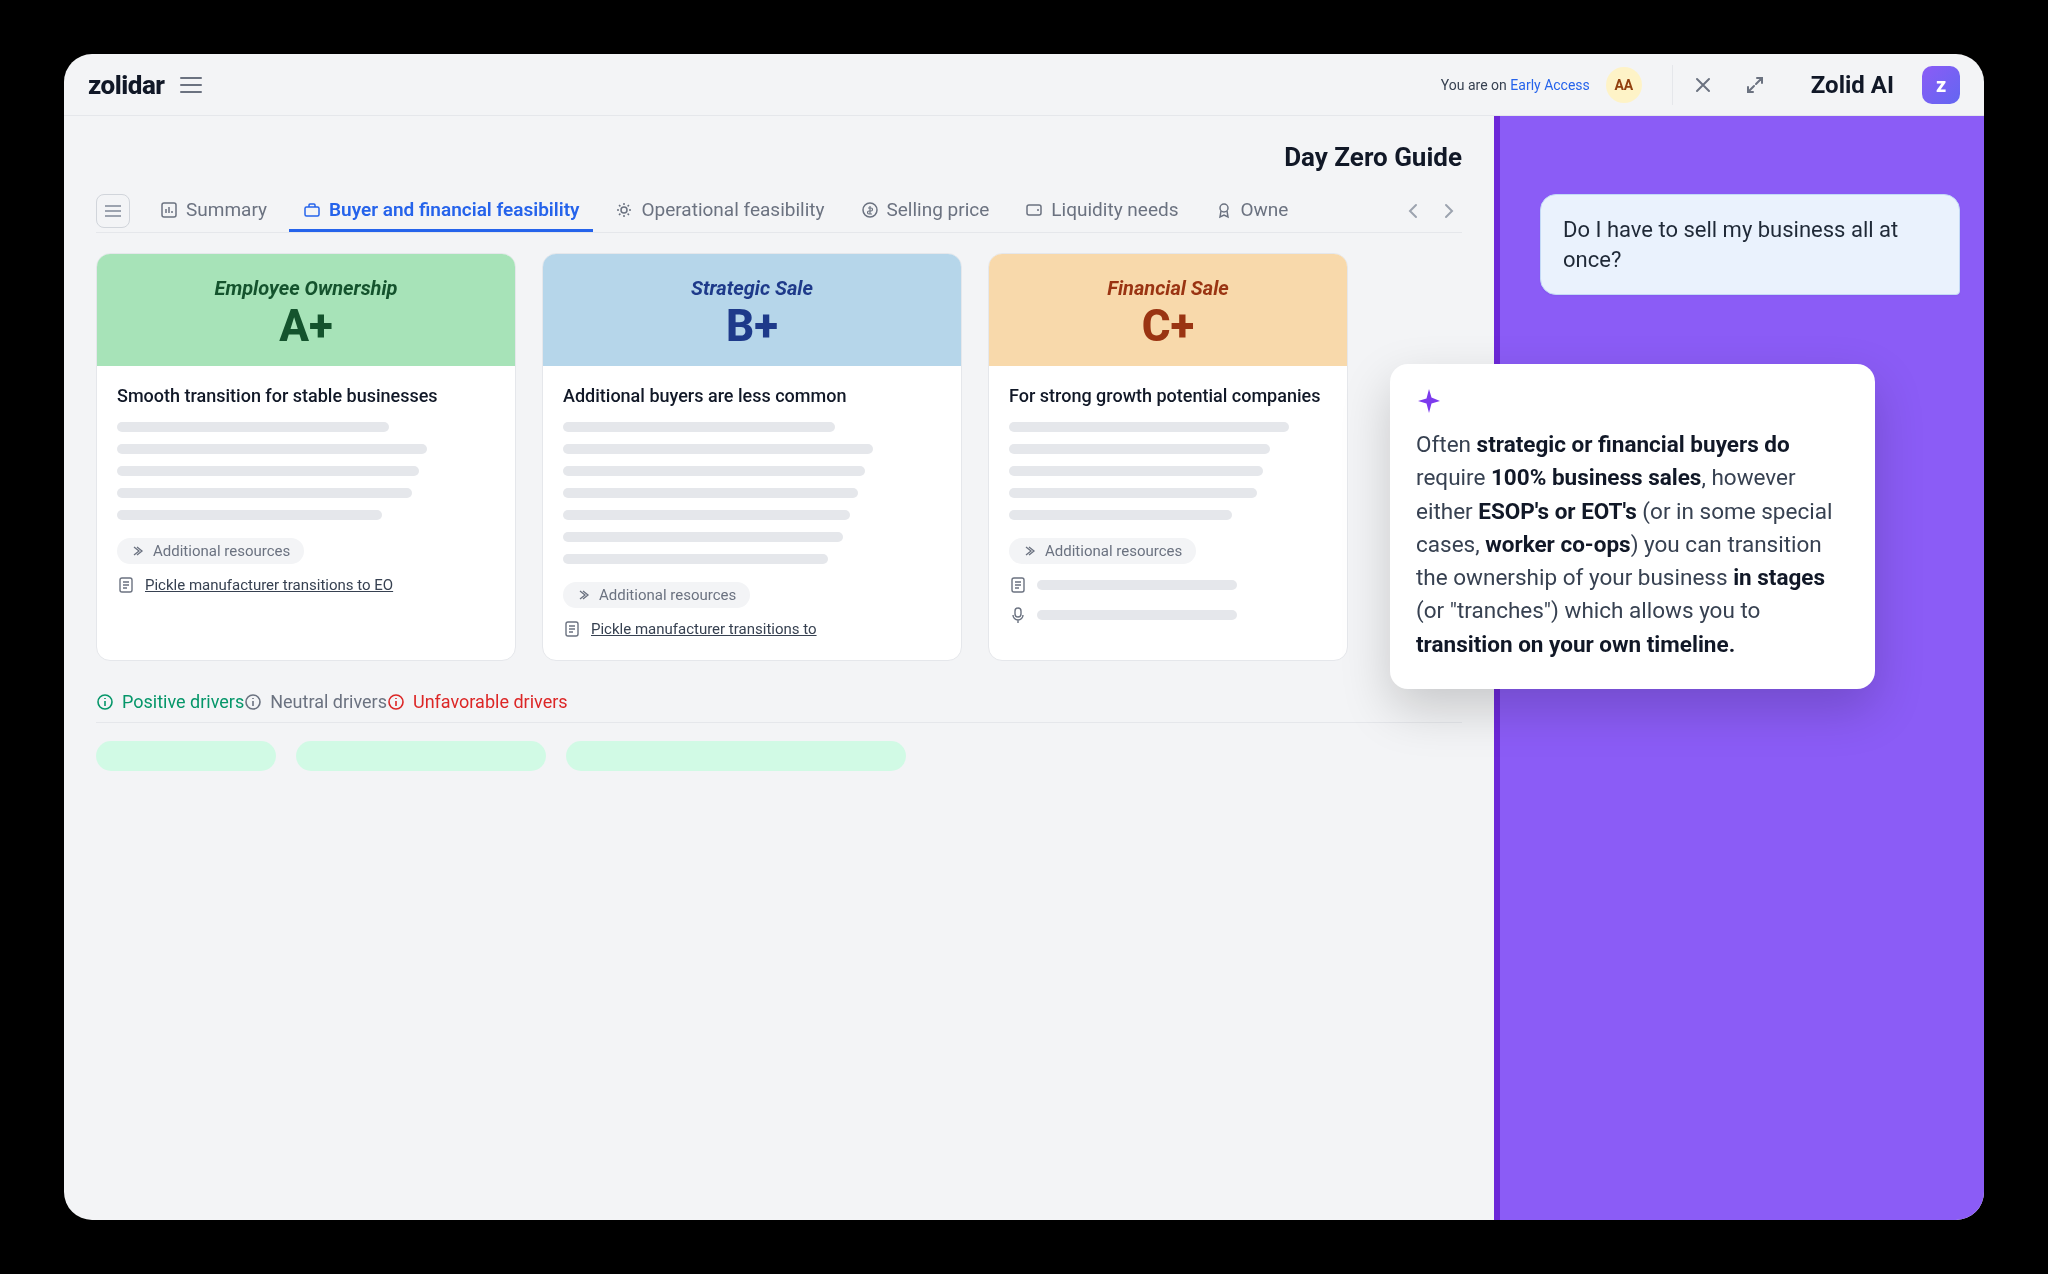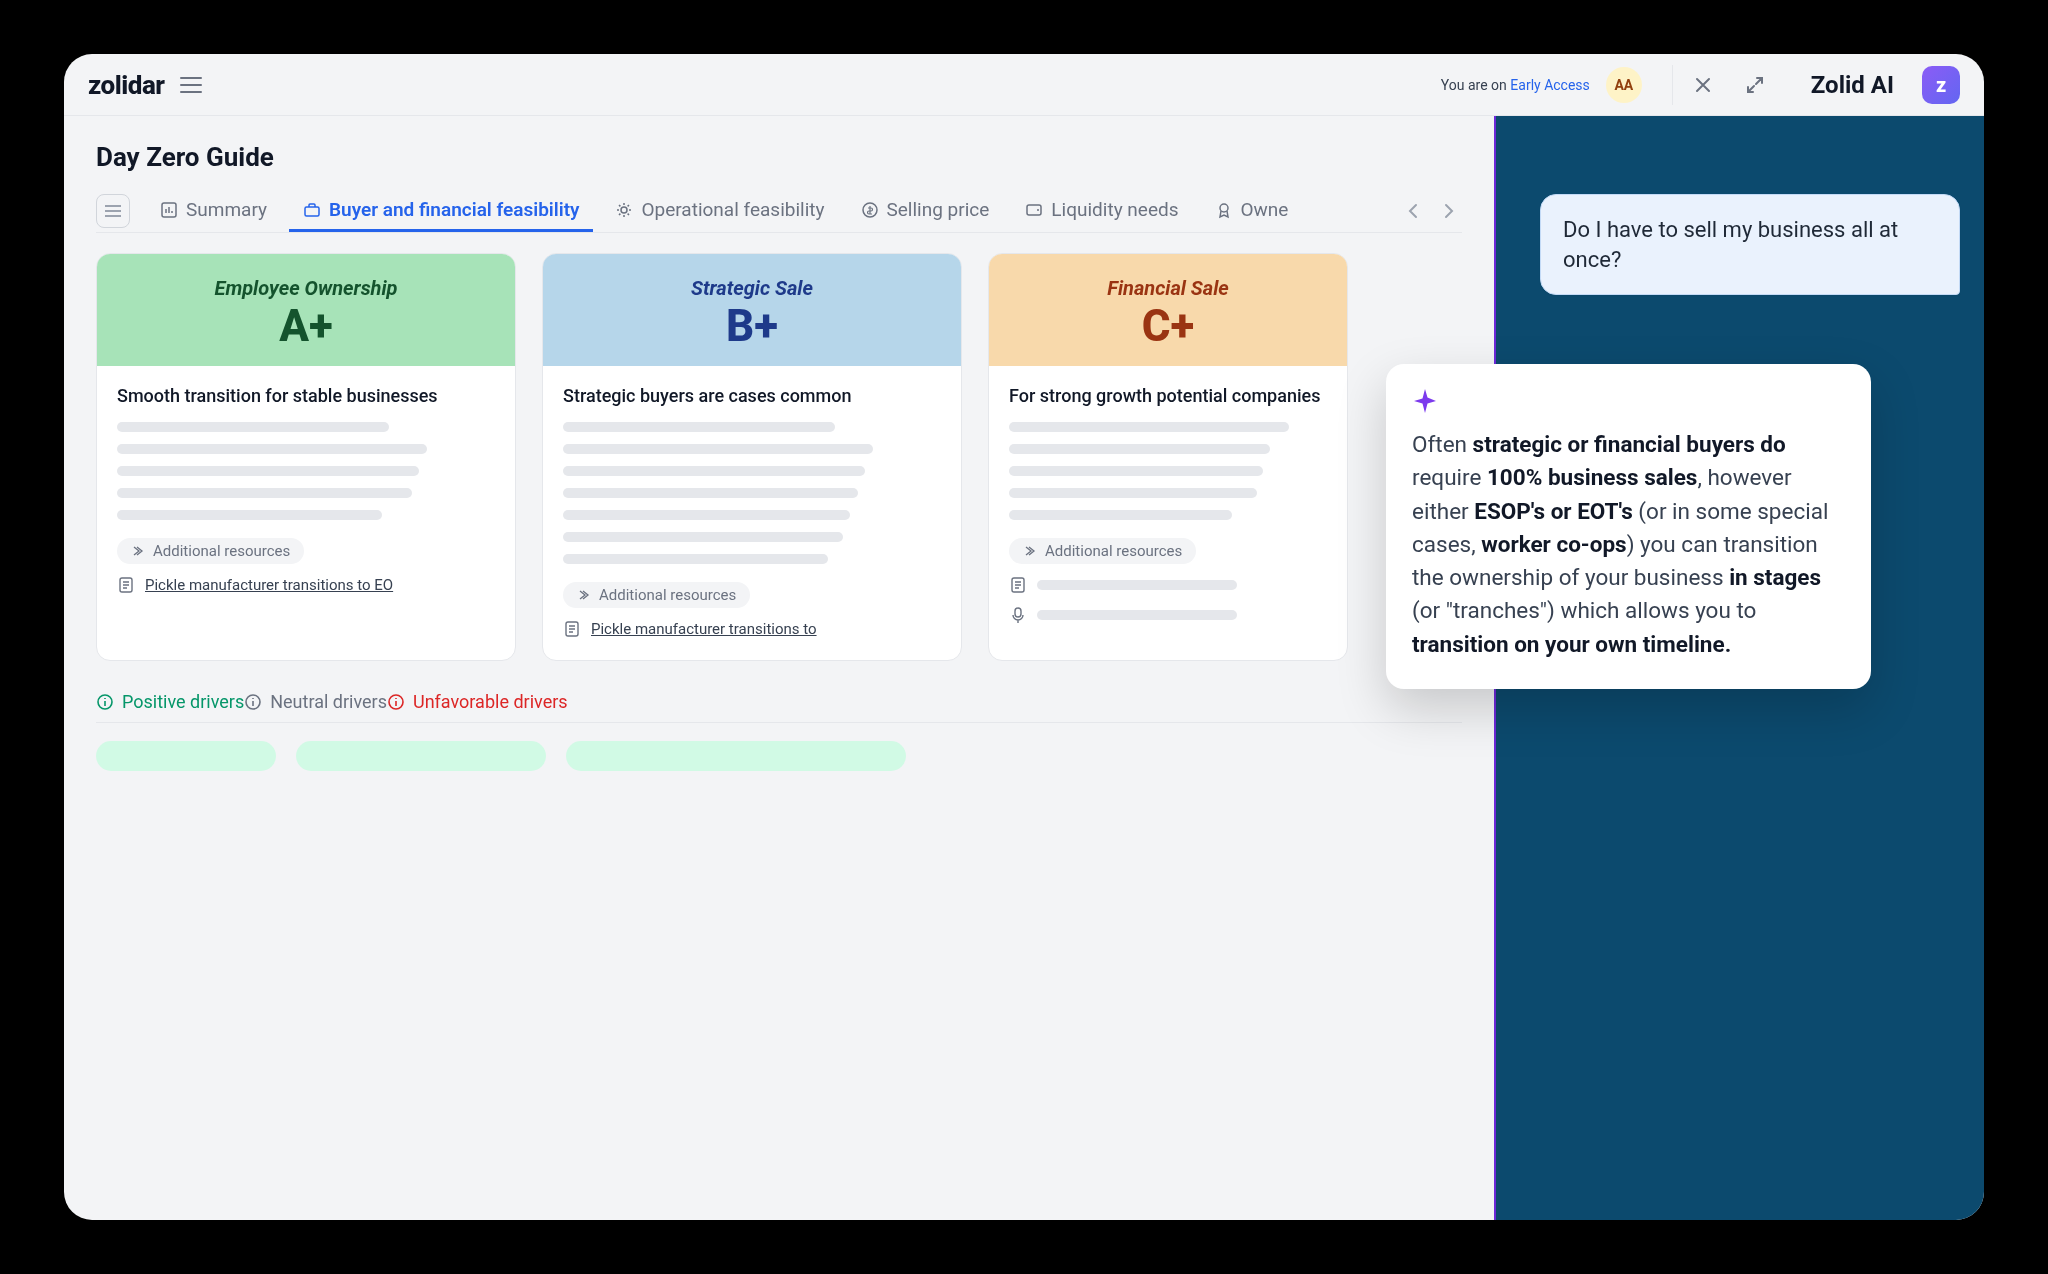--- a/index.html
+++ b/index.html
@@ -20,7 +20,7 @@
 .body-row { flex: 1; display: flex; overflow: hidden; }
 .main { flex: 1; padding: 26px 0 0 0; overflow: hidden; position: relative; }
 .main-inner { padding: 0 32px; }
-.page-title { font-size: 26px; font-weight: 700; color: #111827; margin-bottom: 18px; }
+.page-title { font-size: 26px; font-weight: 700; color: #111827; margin-bottom: 18px; text-align: right; }
 .tabbar { display: flex; align-items: center; gap: 8px; border-bottom: 1px solid #e5e7eb; padding-bottom: 0; margin-bottom: 20px; position: relative; }
 .toggle-collapse { width: 34px; height: 34px; border: 1px solid #d1d5db; border-radius: 8px; display: flex; align-items: center; justify-content: center; color: #9ca3af; margin-right: 8px; }
 .tab { display: flex; align-items: center; gap: 8px; padding: 8px 14px; font-size: 19px; color: #6b7280; cursor: pointer; border-bottom: 3px solid transparent; white-space: nowrap; }

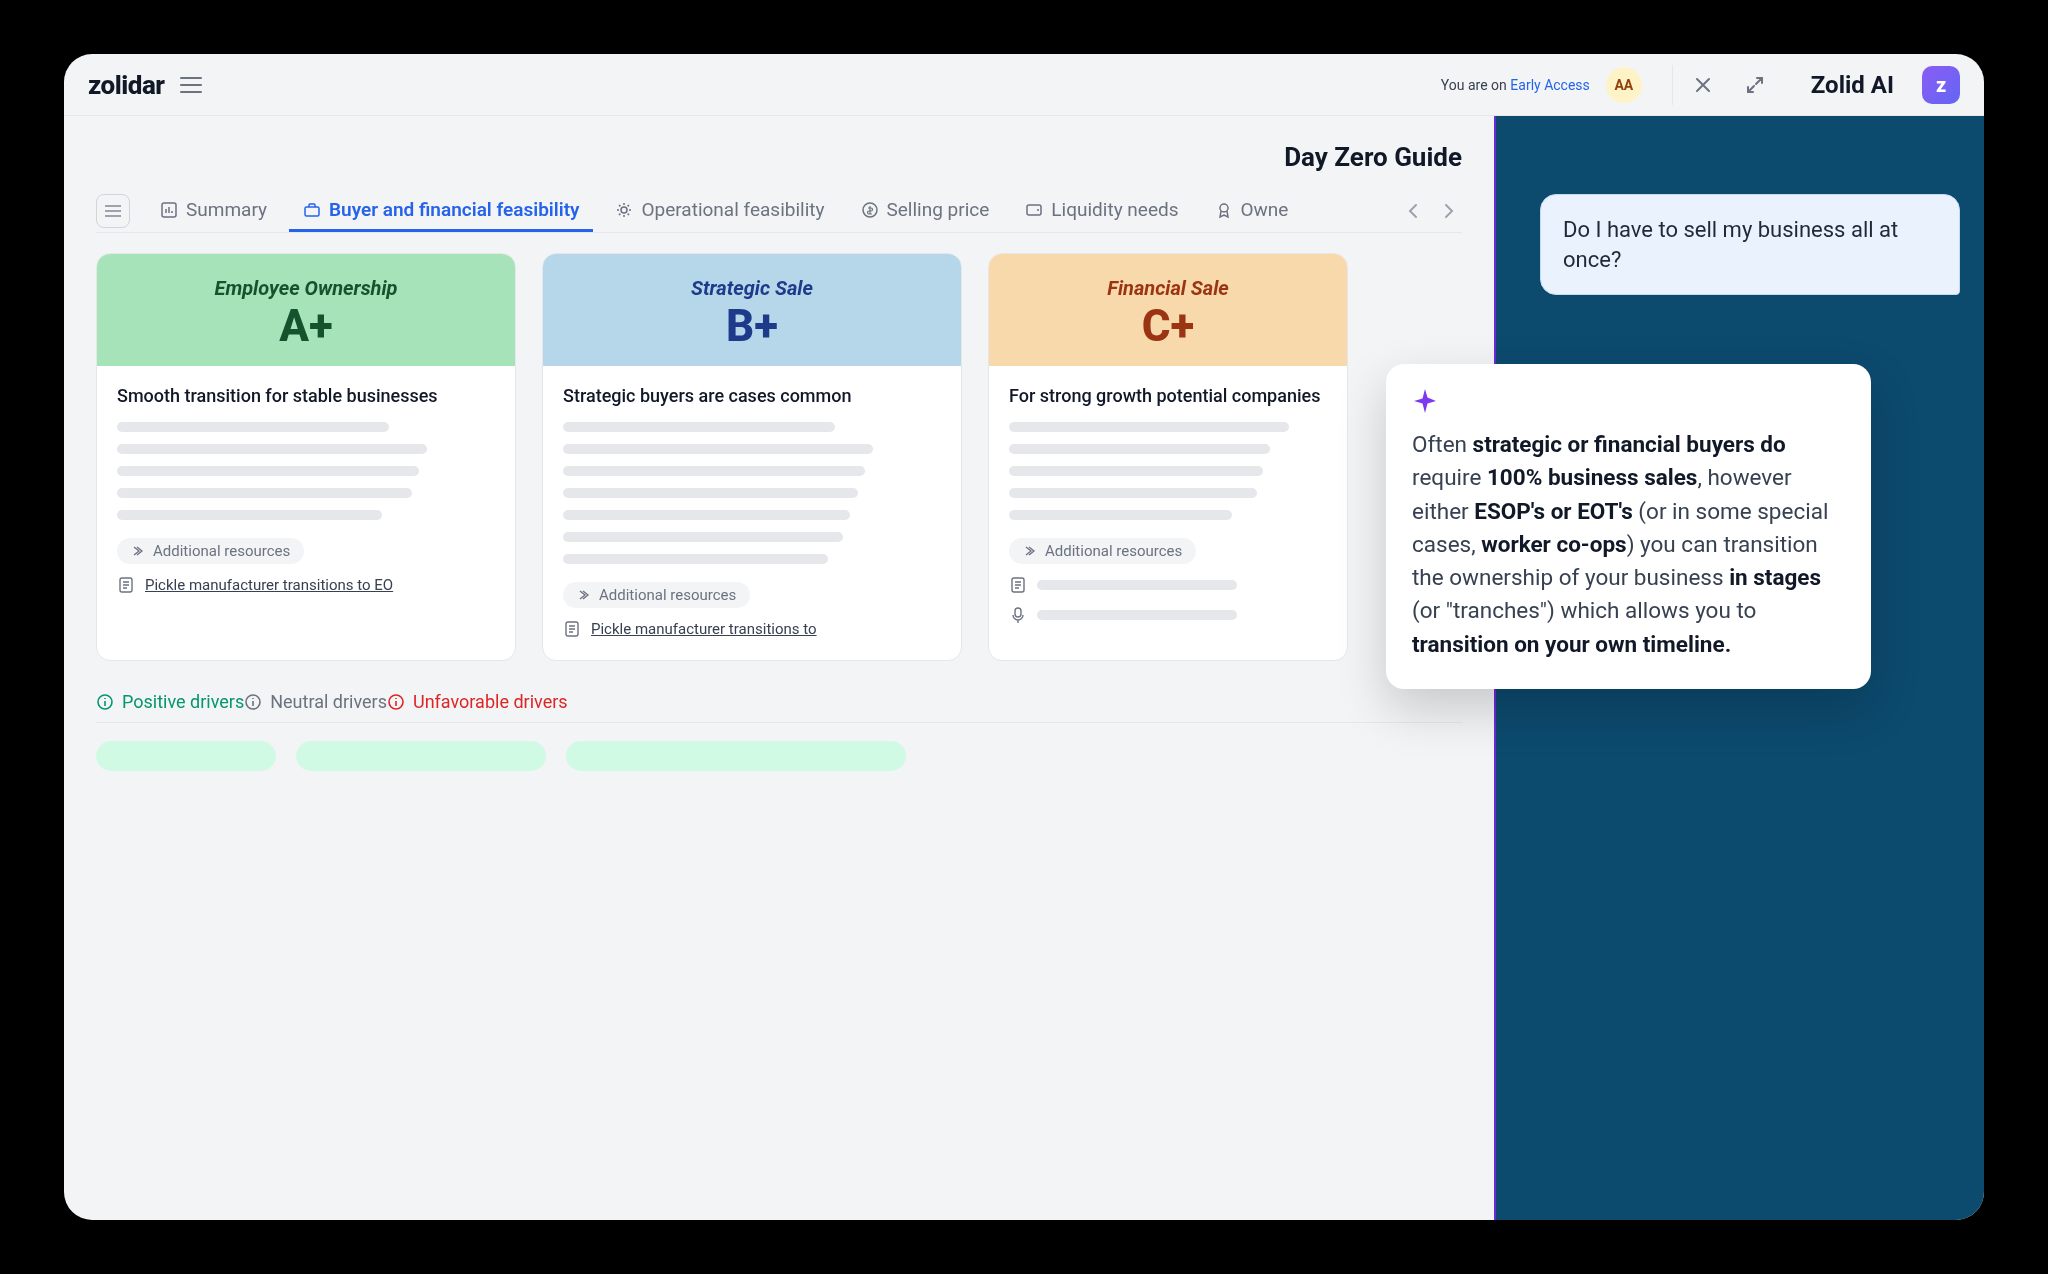--- a/index.html
+++ b/index.html
@@ -50,7 +50,7 @@
 .d-neu { color: #6b7280; }
 .d-unf { color: #dc2626; }
 .pill { height: 30px; border-radius: 999px; background: #d1fae5; display: inline-block; margin-right: 16px; }
-.right-panel { width: 490px; border-left: 2px solid #6d28d9; background: #0c4a6e; position: relative; }
+.right-panel { width: 490px; border-left: 6px solid #6d28d9; background: #8b5cf6; position: relative; }
 .user-bubble { position: absolute; top: 78px; right: 24px; width: 420px; background: #eaf2fd; border: 1.5px solid #c3daf6; border-radius: 16px; border-bottom-right-radius: 4px; padding: 20px 22px; font-size: 22px; color: #1f2937; line-height: 1.35; box-shadow: 0 1px 2px rgba(0,0,0,0.04); }
 .ai-bubble { position: absolute; top: 248px; left: -110px; width: 485px; background: #fff; border-radius: 18px; box-shadow: 0 20px 50px rgba(0,0,0,0.18); padding: 24px 26px 28px; }
 .ai-star { color: #7c3aed; margin-bottom: 14px; }

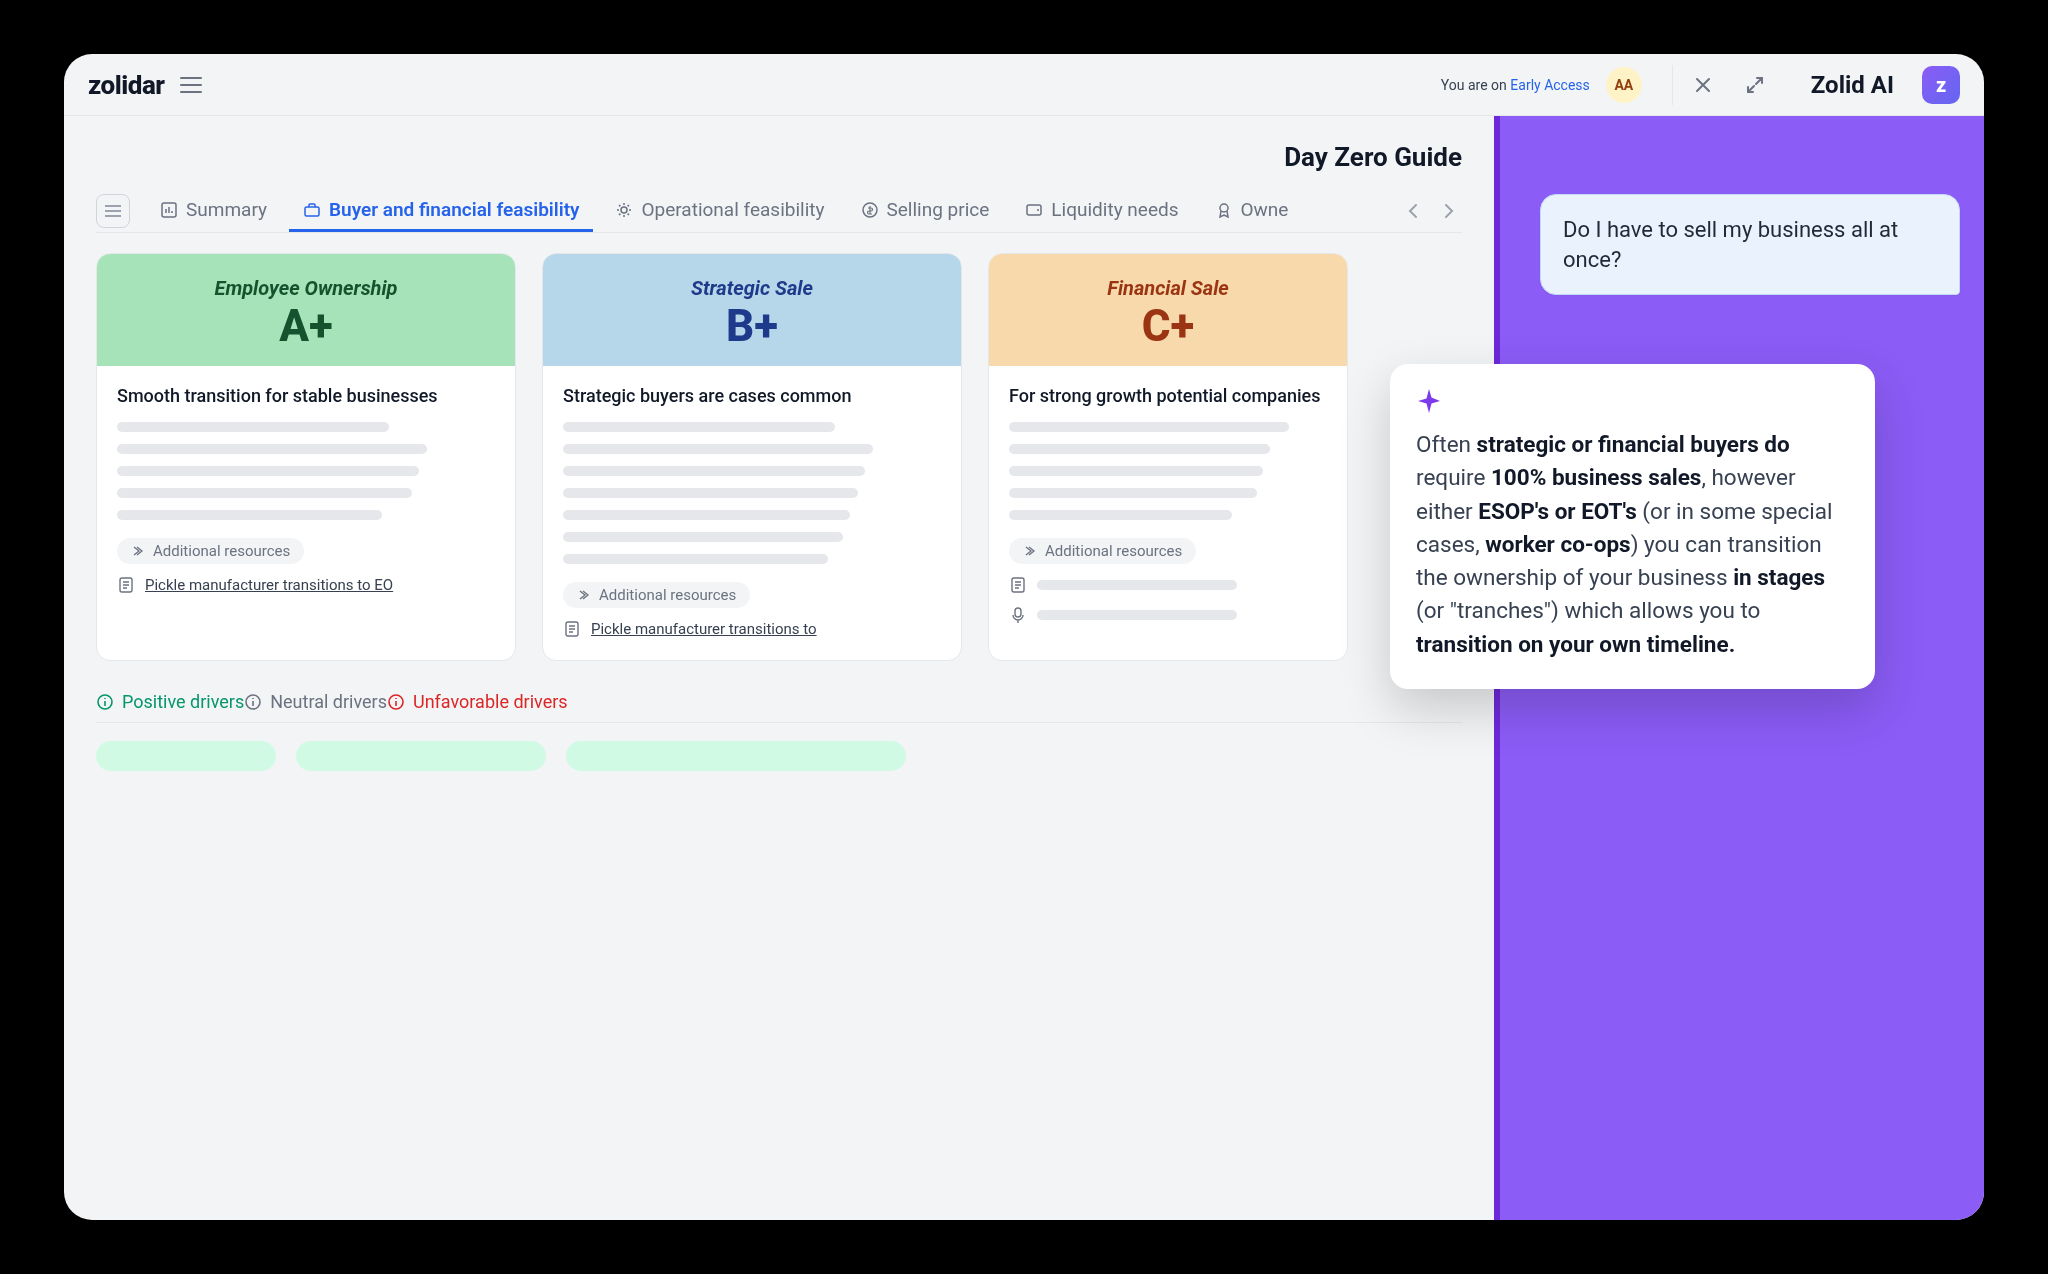--- a/index.html
+++ b/index.html
@@ -194,7 +194,7 @@
               <div class="grade">B+</div>
             </div>
             <div class="card-body">
-              <div class="card-sub">Strategic buyers are cases common</div>
+              <div class="card-sub">Additional buyers are less common</div>
               <div class="skel" style="width:72%"></div>
               <div class="skel" style="width:82%"></div>
               <div class="skel" style="width:80%"></div>

